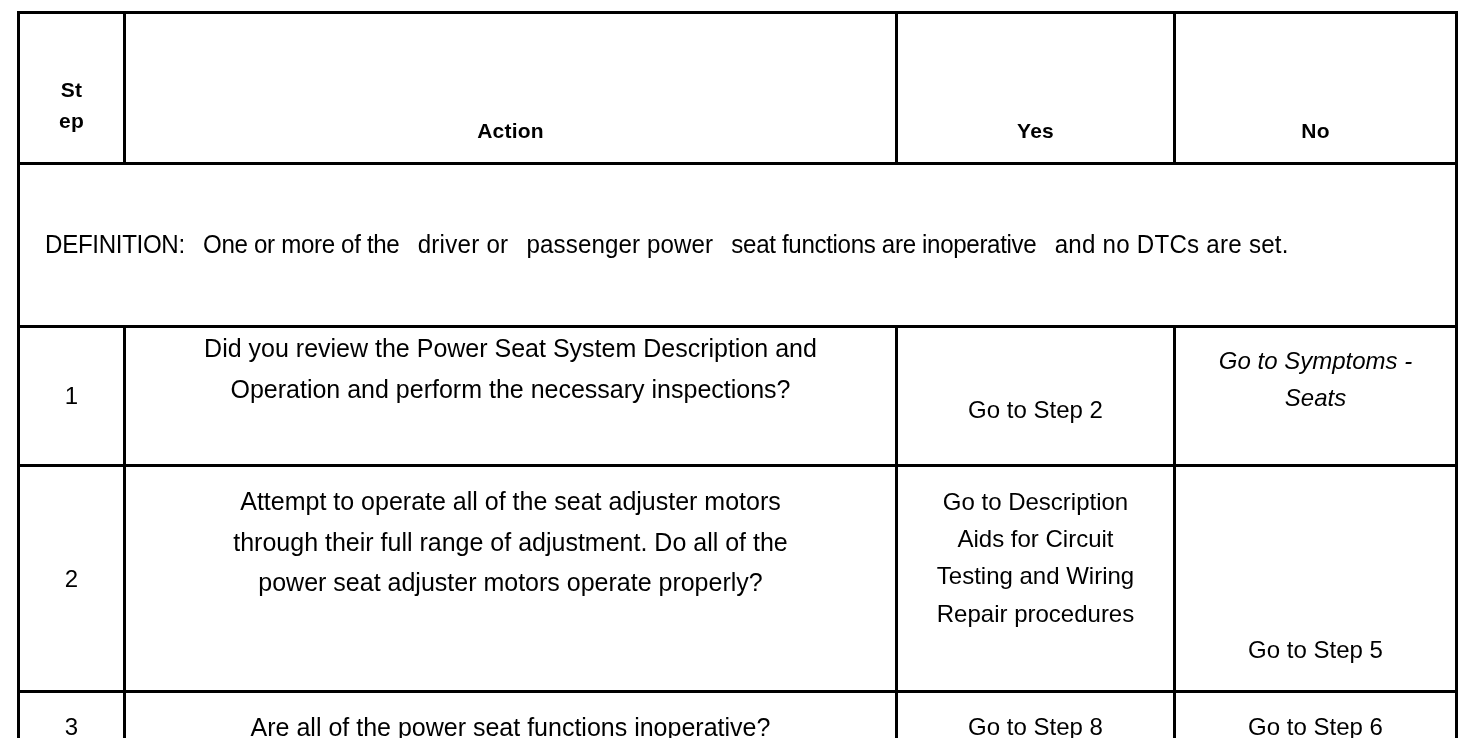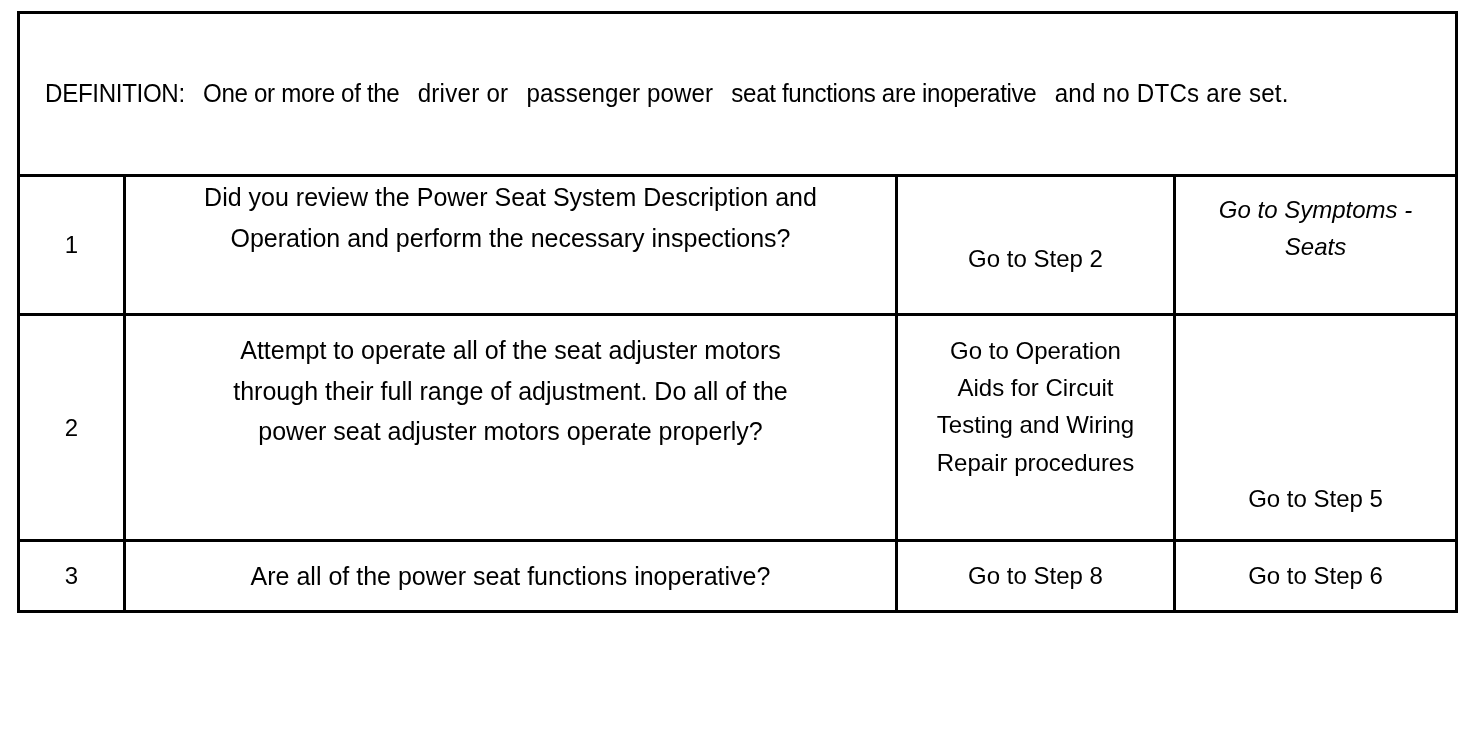--- a/index.html
+++ b/index.html
@@ -138,6 +138,23 @@
     </colgroup>
 
     <tbody>
+        <tr class="hdr-row">
+      <td class="hdr-step">
+        <div class="hdr-inner">
+          <span class="wrapline">St</span>
+          <span class="wrapline">ep</span>
+        </div>
+      </td>
+      <td>
+        <div class="hdr-inner">Action</div>
+      </td>
+      <td>
+        <div class="hdr-inner">Yes</div>
+      </td>
+      <td>
+        <div class="hdr-inner">No</div>
+      </td>
+    </tr>
 
     <tr class="def-row">
       <td colspan="4">

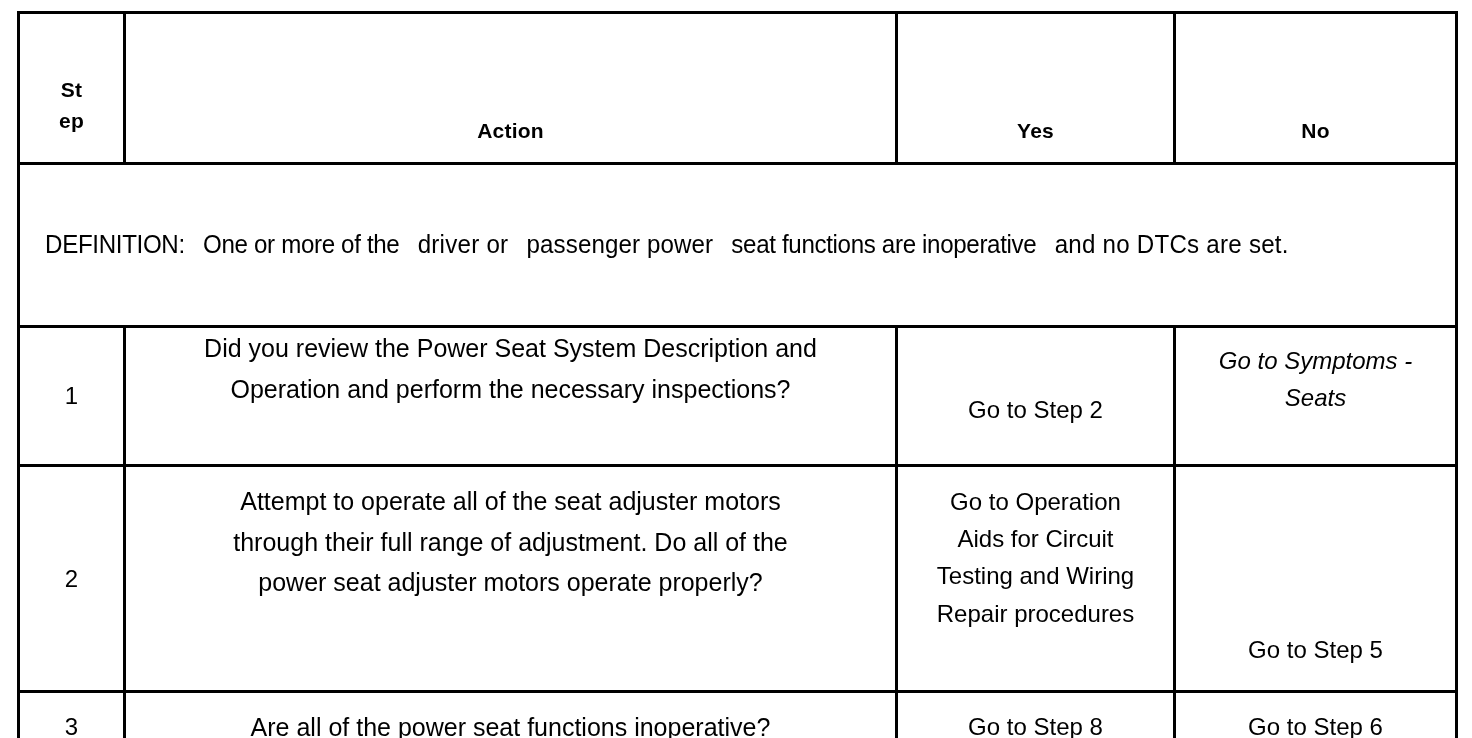--- a/index.html
+++ b/index.html
@@ -197,7 +197,7 @@
         <span class="line">power seat adjuster motors operate properly?</span>
       </td>
       <td class="cell-branch yes">
-        <span class="line">Go to Operation</span>
+        <span class="line">Go to Description</span>
         <span class="line">Aids for Circuit</span>
         <span class="line">Testing and Wiring</span>
         <span class="line">Repair procedures</span>

